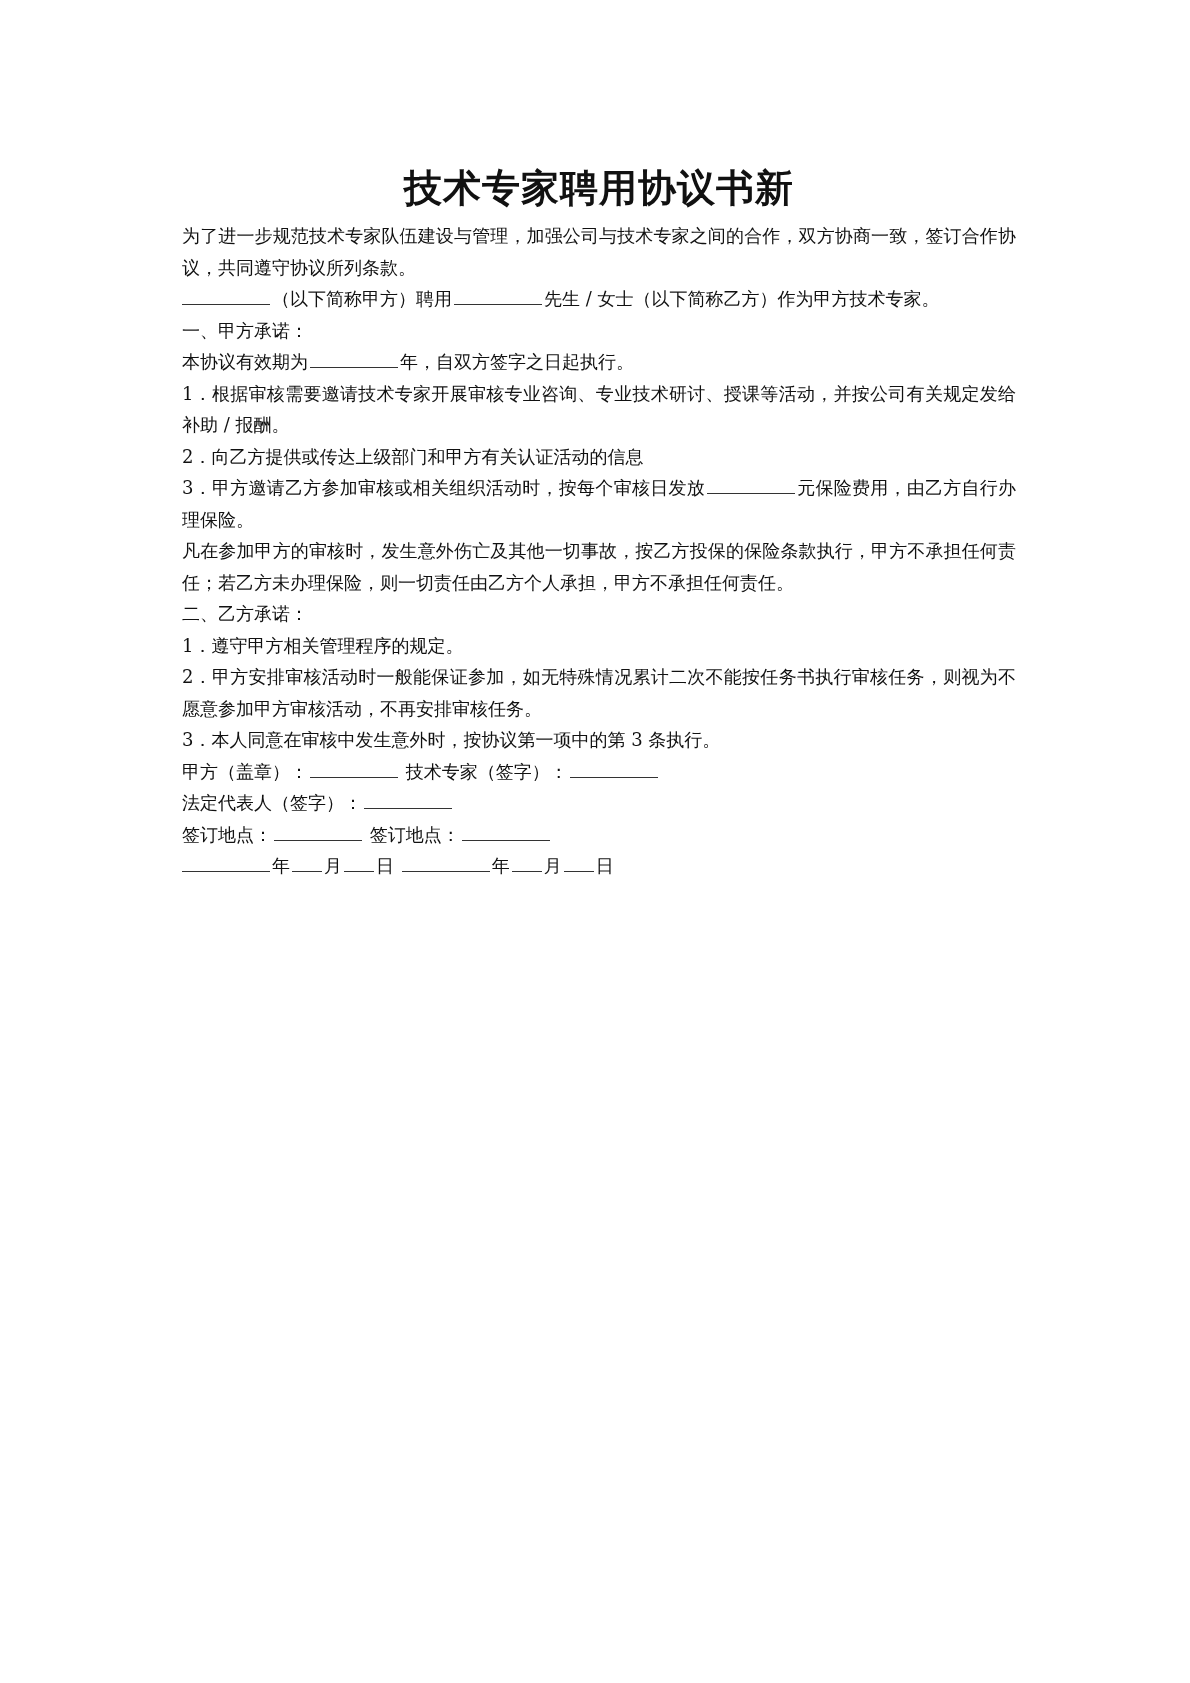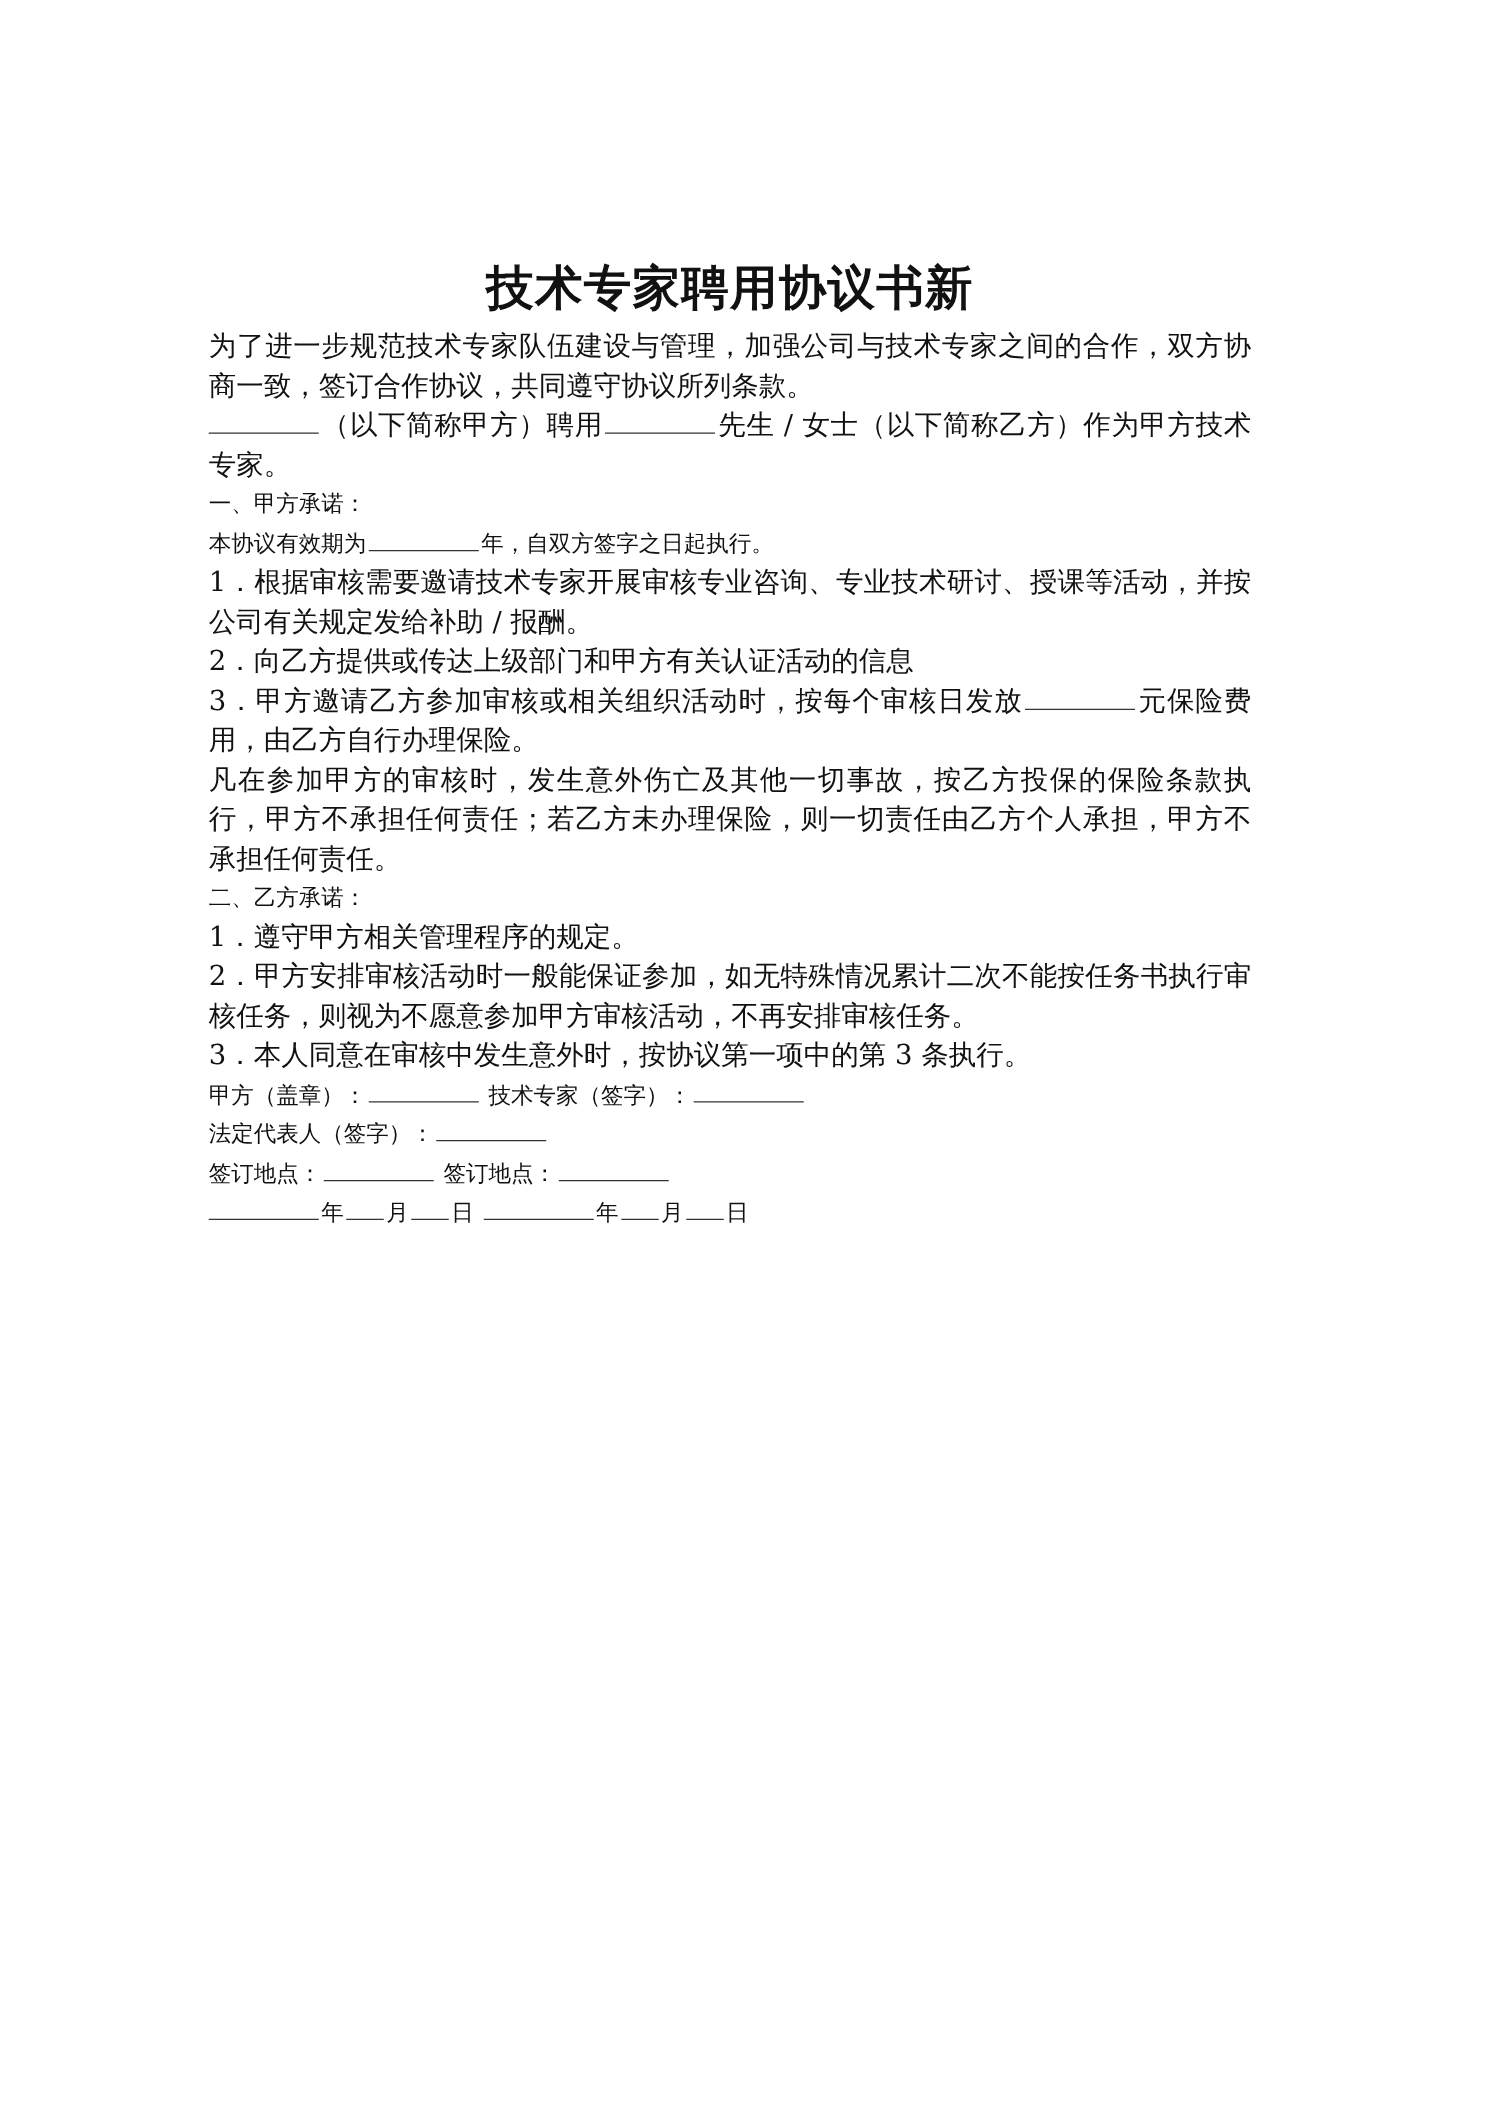--- a/index.html
+++ b/index.html
@@ -17,10 +17,9 @@
     }
     .page {
       position: absolute;
-      left: 167px;
+      left: 182px;
       top: 160px;
       width: 834px;
-      margin-top: 42px;
     }
     .title {
       text-align: center;

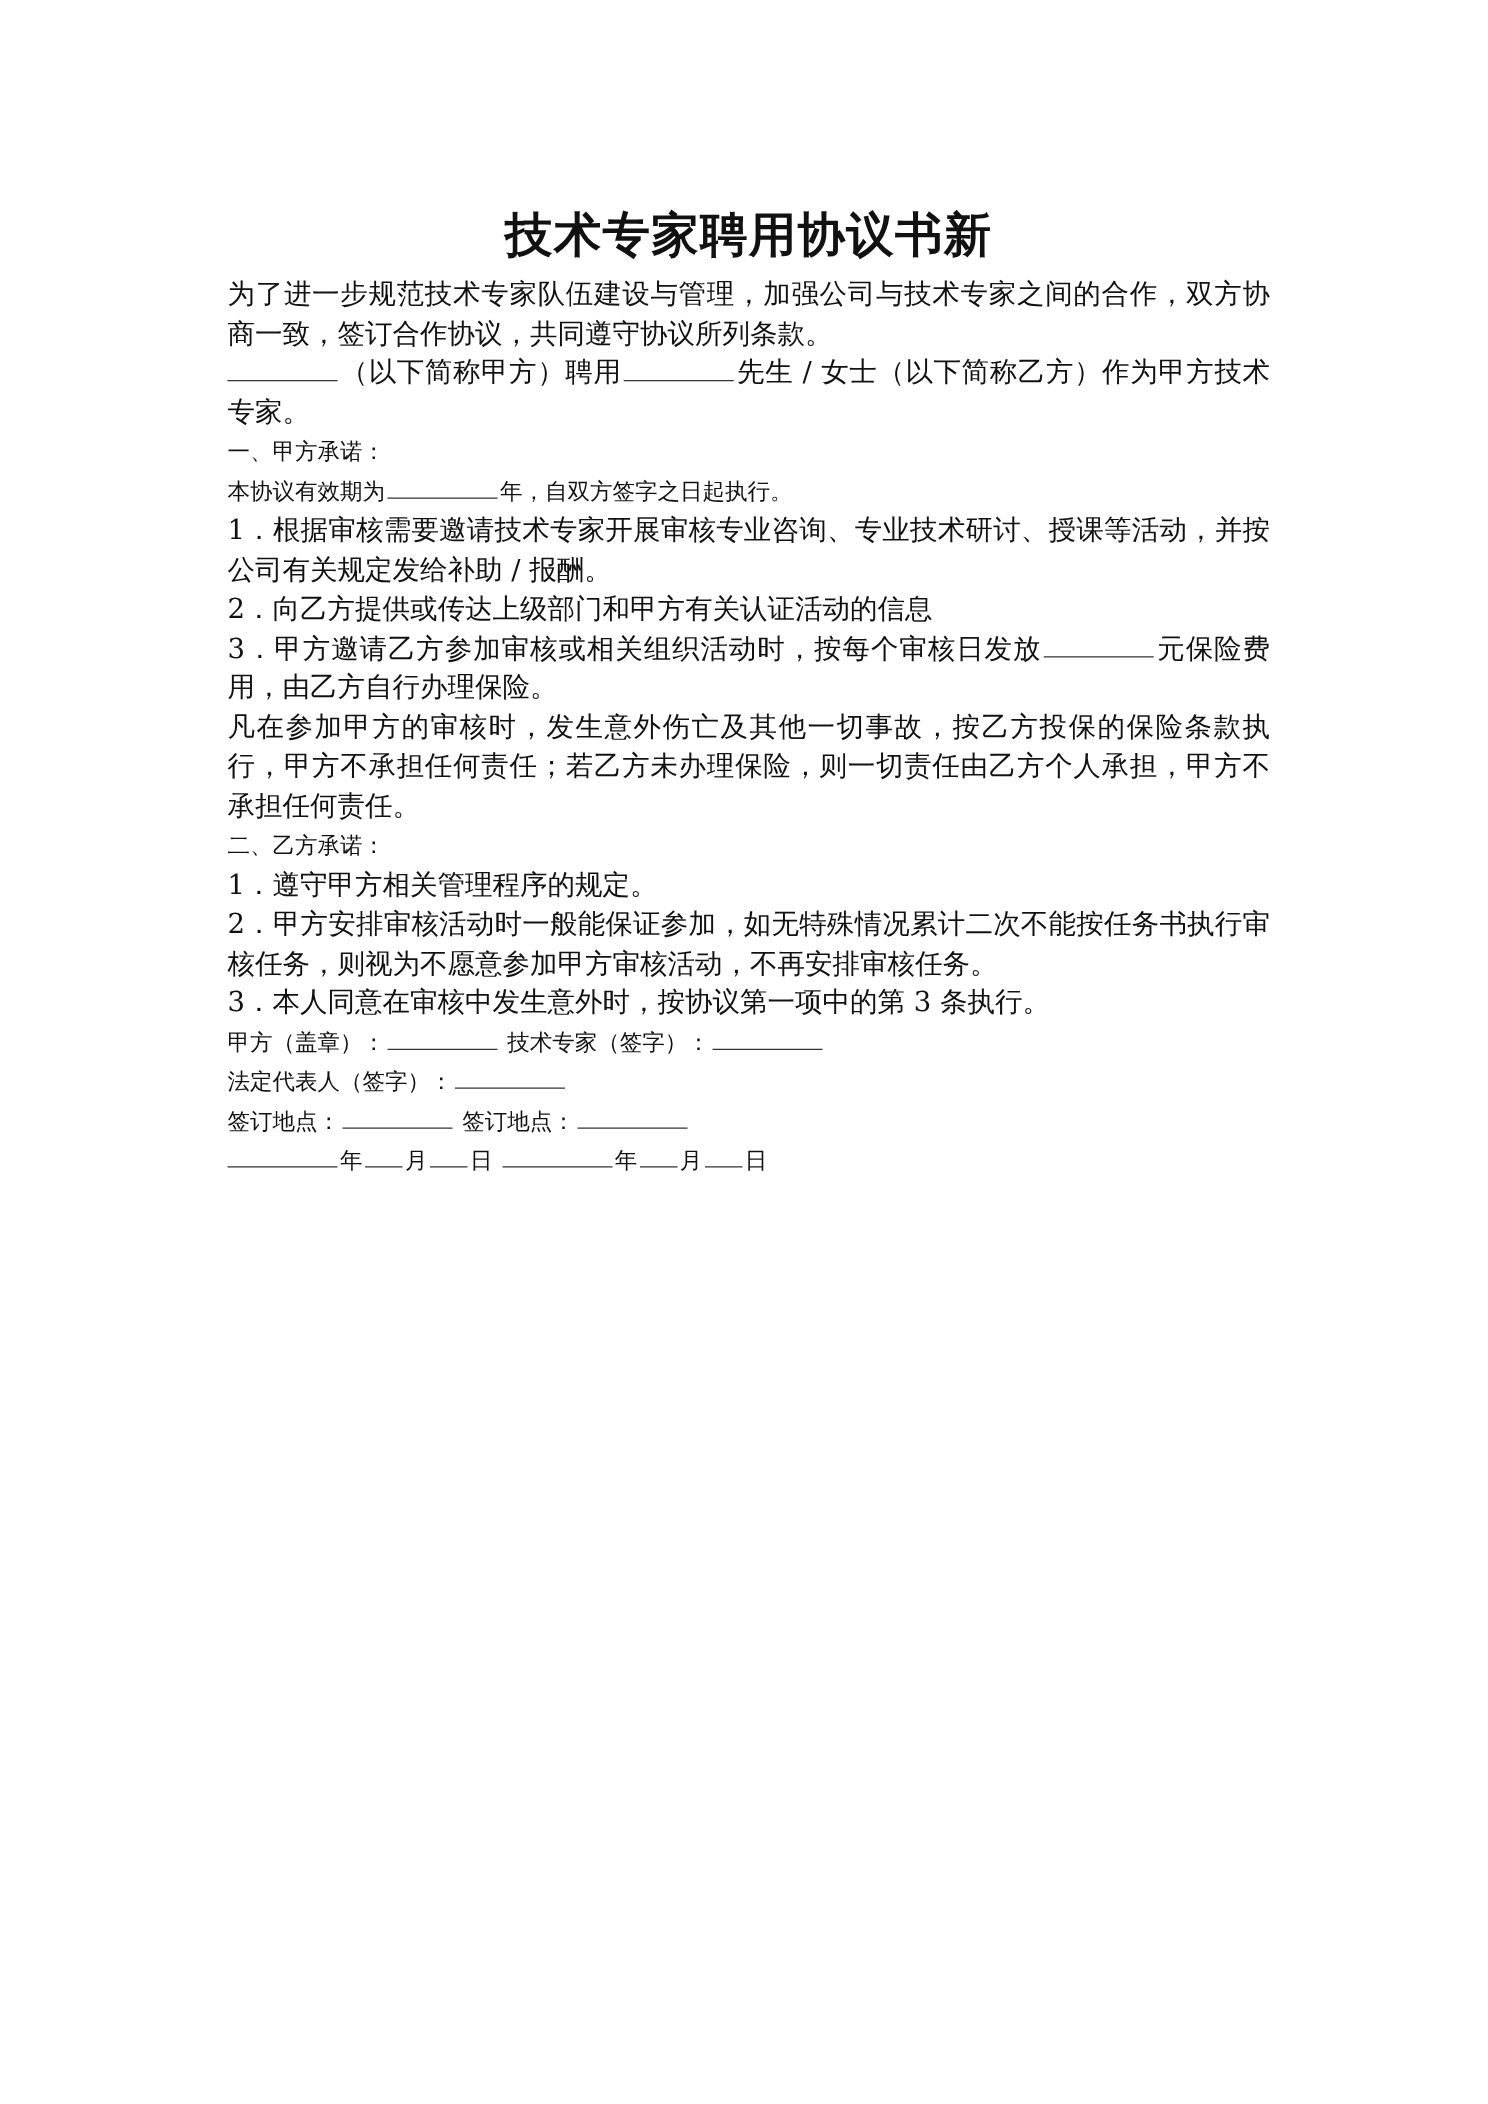--- a/index.html
+++ b/index.html
@@ -38,7 +38,7 @@
       white-space: nowrap;
     }
     .para {
-      font-size: 22px;
+      font-size: 18px;
       line-height: 31.5px;
       margin: 0;
       text-align: justify;

